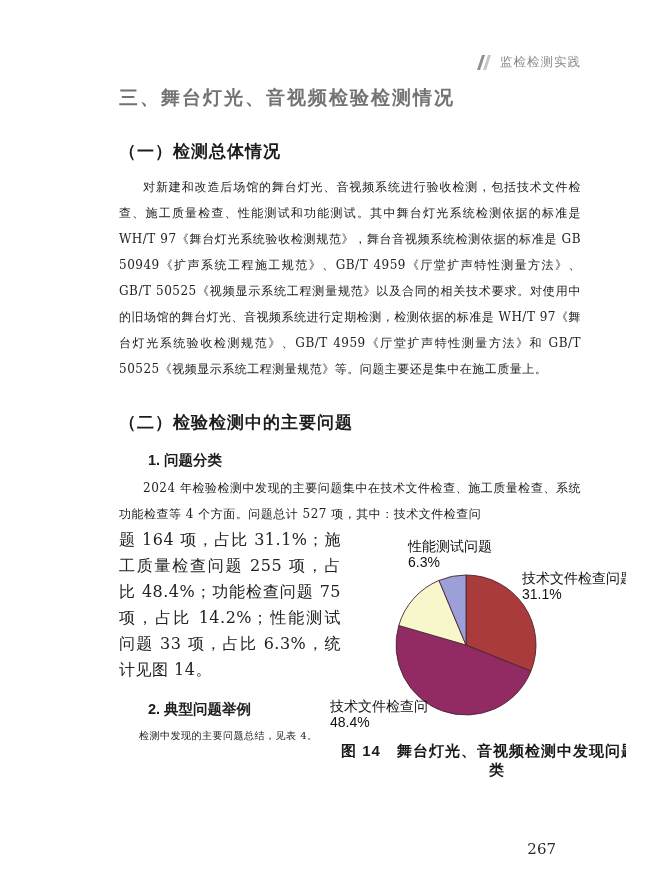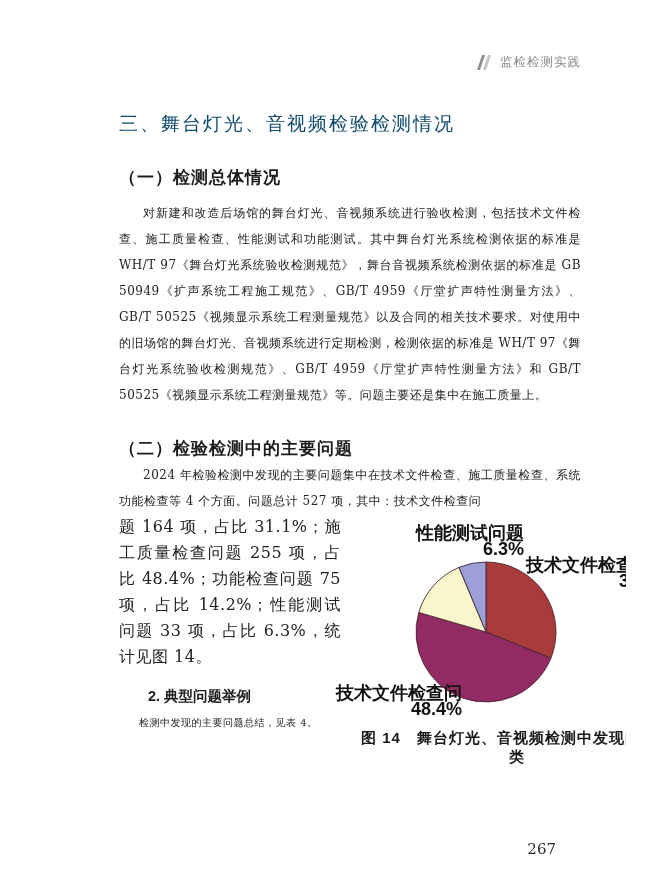--- a/index.html
+++ b/index.html
@@ -28,9 +28,9 @@
 
   
   .doc-title {
-    margin-top: 39px;
-    font-size: 19px; font-weight: normal;
-    color: #0c4a6e; letter-spacing: 2px;
+    margin-top: 13px;
+    font-size: 19px; font-weight: bold;
+    color: #737373; letter-spacing: 2px;
   }
   .sec-heading {
     margin-top: 29px;

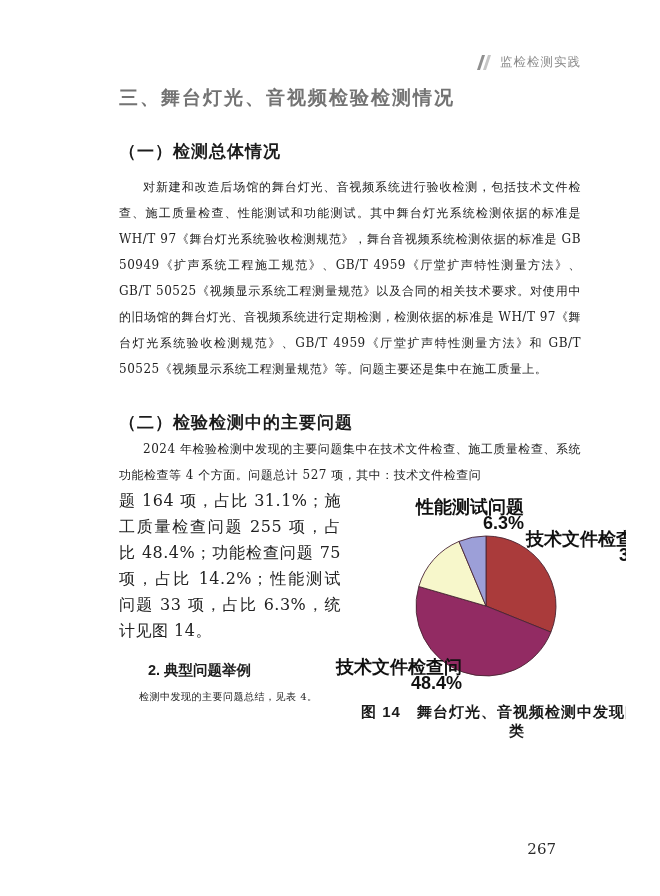--- a/index.html
+++ b/index.html
@@ -114,6 +114,7 @@
 
     <div class="sec-heading">（二）检验检测中的主要问题</div>
 
+    <div class="sub-heading">1. 问题分类</div>
 
     <p class="para tight">2024 年检验检测中发现的主要问题集中在技术文件检查、施工质量检查、系统功能检查等 4 个方面。问题总计 527 项，其中：技术文件检查问</p>
 

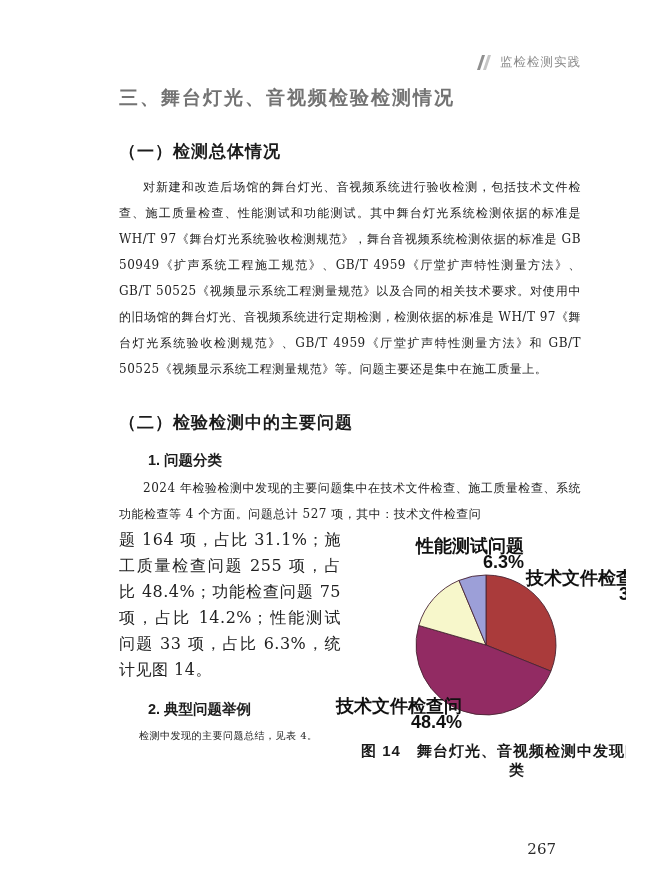--- a/index.html
+++ b/index.html
@@ -56,7 +56,7 @@
   .para.tight { margin-top: 2px; }
 
   
-  .two-col { display: flex; margin-top: 0; gap: 20px; }
+  .two-col { display: flex; margin-top: 0; }
   .left-col { width: 222px; flex: none; }
   .left-col .wrap-text {
     font-size: 16px; line-height: 26px;

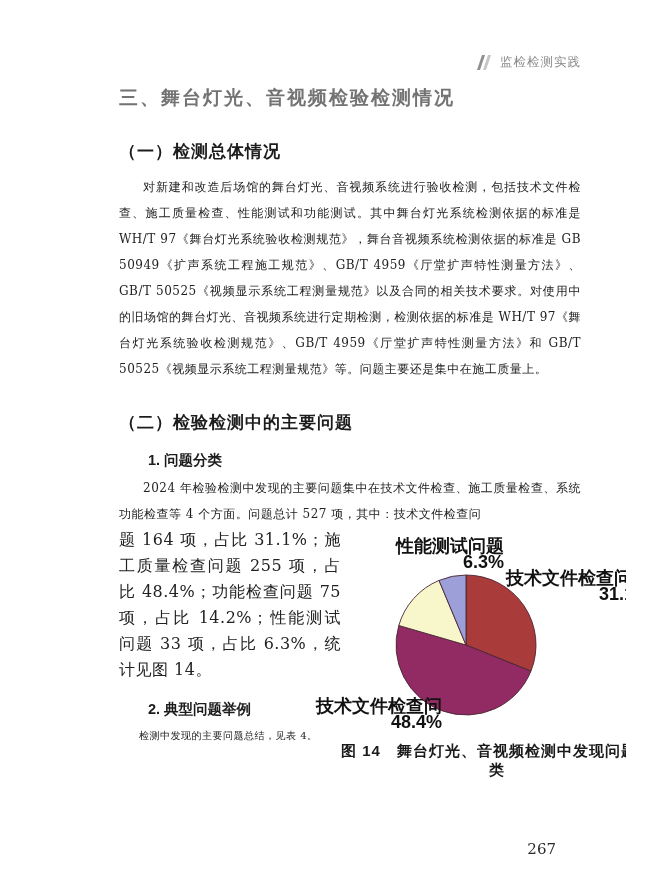--- a/index.html
+++ b/index.html
@@ -76,8 +76,8 @@
     position: absolute;
     transform: translateX(-50%);
     font-family: "Liberation Sans", sans-serif;
-    font-size: 18px; font-weight: bold; color: #111;
-    line-height: 15.5px; text-align: right; white-space: nowrap;
+    font-size: 14px; font-weight: normal; color: #111;
+    line-height: 15.5px; text-align: left; white-space: nowrap;
   }
   .fig-caption {
     margin-top: 6px;

